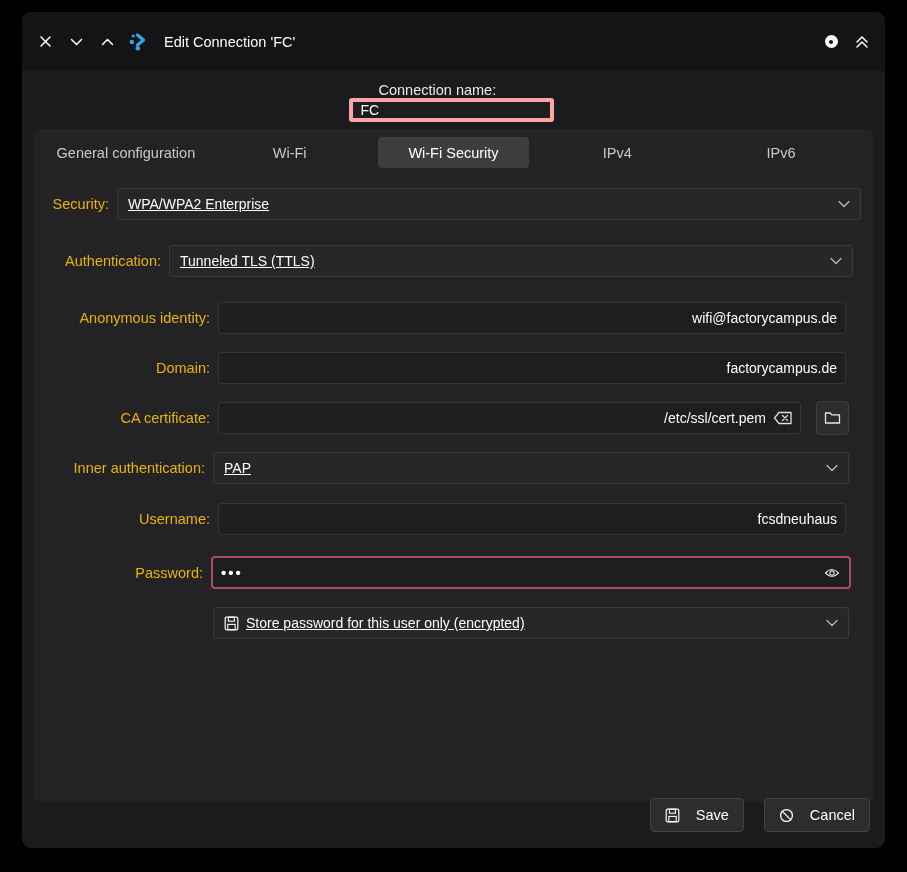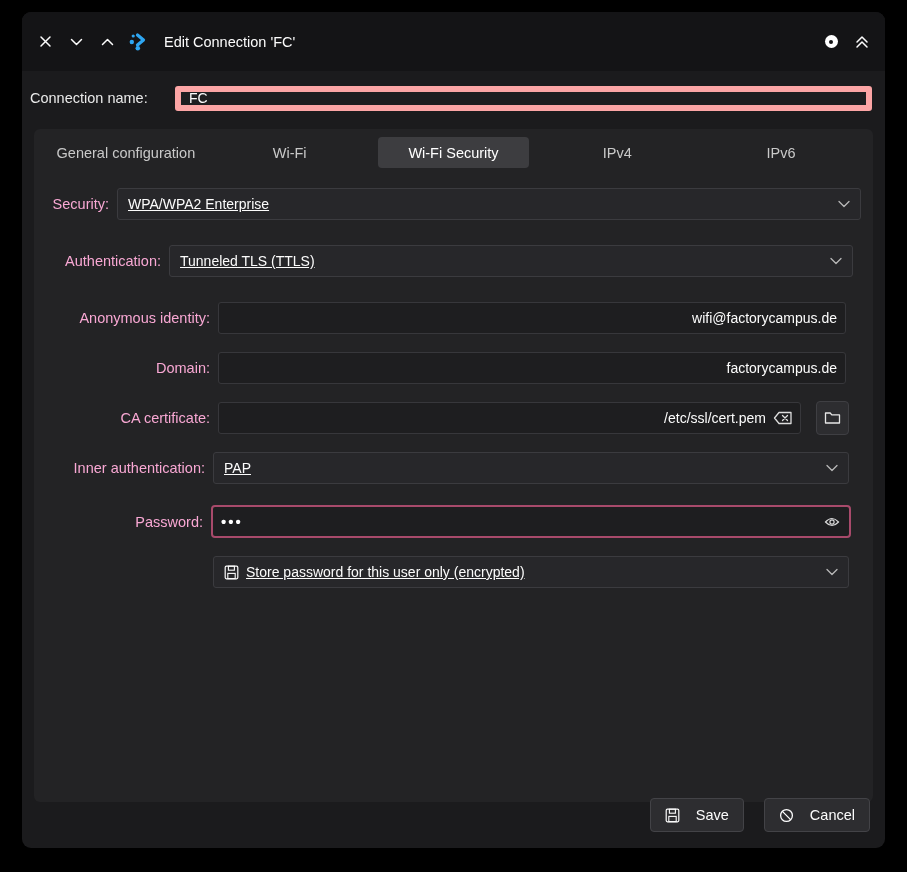--- a/index.html
+++ b/index.html
@@ -22,7 +22,7 @@
   .tb-circle{width:13px;height:13px;border-radius:50%;background:#fff;position:relative;}
   .tb-circle::after{content:"";position:absolute;left:4.5px;top:4.5px;width:4px;height:4px;border-radius:50%;background:#141416;}
   
-  .conn-row{margin:11px 13px 0 8px;display:flex;align-items:center;height:32px;}
+  .conn-row{margin:11px 13px 0 8px;display:flex;align-items:center;height:32px;flex-direction:column;}
   .conn-row label{width:145px;font-size:14.5px;color:#eaeaea;}
   .text-input{
     flex:1;height:25px;background:#1e1e20;border:6px solid #fca5a5;border-radius:3px;

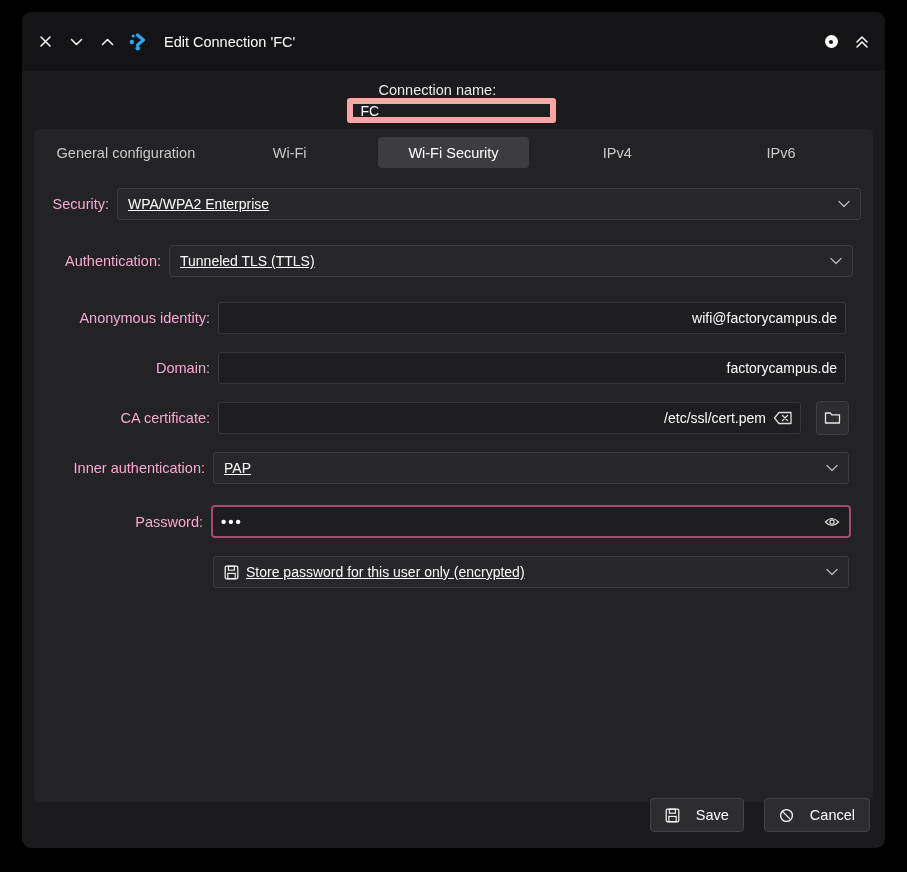--- a/index.html
+++ b/index.html
@@ -25,7 +25,7 @@
   .conn-row{margin:11px 13px 0 8px;display:flex;align-items:center;height:32px;flex-direction:column;}
   .conn-row label{width:145px;font-size:14.5px;color:#eaeaea;}
   .text-input{
-    flex:1;height:25px;background:#1e1e20;border:6px solid #fca5a5;border-radius:3px;
+    flex:1;height:25px;background:#1e1e20;border:4px solid #fca5a5;border-radius:3px;
     color:#fcfcfc;font-size:14px;padding:0 8px;box-sizing:border-box;outline:none;
     font-family:"Liberation Sans",sans-serif;
   }

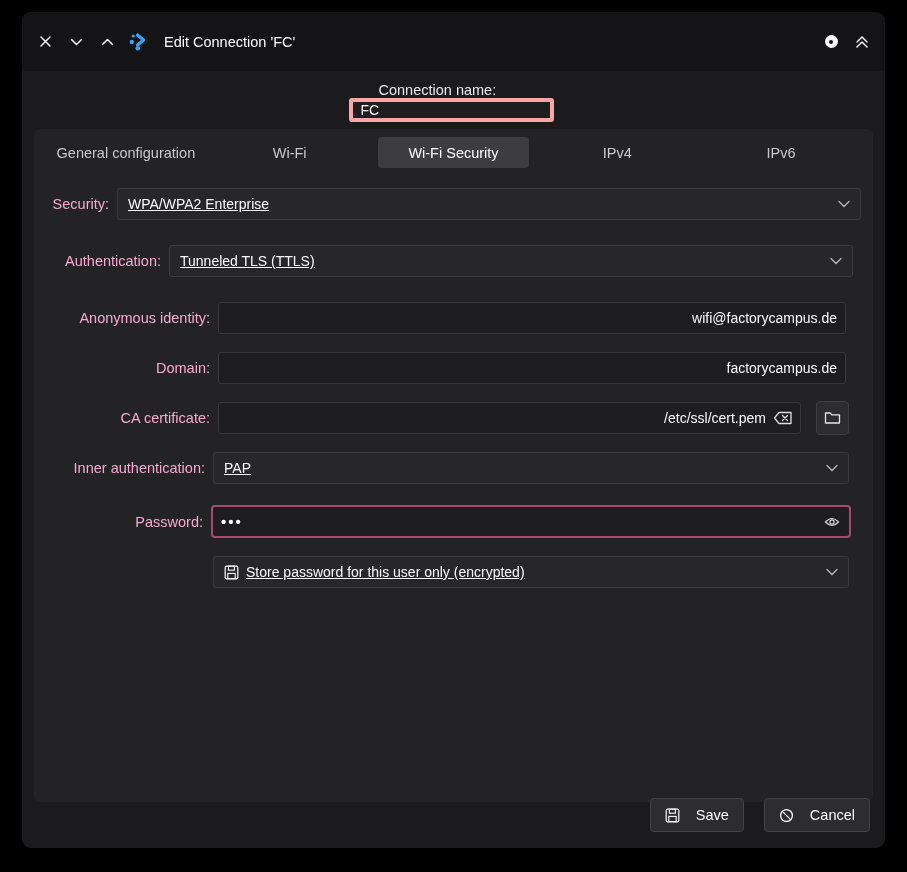--- a/index.html
+++ b/index.html
@@ -44,7 +44,7 @@
   .frow{display:flex;align-items:center;height:32px;margin:18px 0 0 0;}
   .frow .flabel{
     width:var(--lw);text-align:right;padding-right:8px;box-sizing:border-box;
-    font-size:14.5px;color:#f9a8d4;flex:none;
+    font-size:14.5px;color:#eab308;flex:none;
   }
   .frow .fwrap{flex:1;margin-right:var(--rm);display:flex;align-items:center;position:relative;}
   .combo{

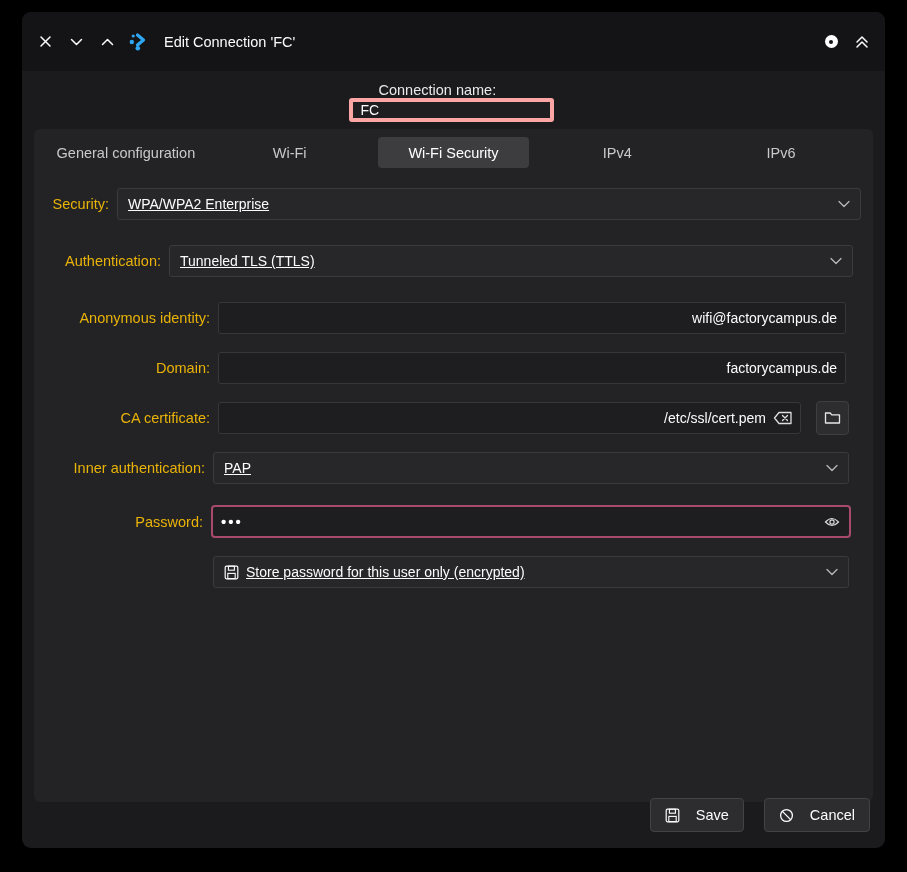--- a/index.html
+++ b/index.html
@@ -228,6 +228,12 @@
       </div>
     </div>
 
+    <div class="frow row-user" style="--lw:184px;--rm:27px">
+      <div class="flabel">Username:</div>
+      <div class="fwrap">
+        <input class="finput" type="text" value="fcsdneuhaus" style="">
+      </div>
+    </div>
 
     <div class="frow row-pass" style="--lw:177px;--rm:22px">
       <div class="flabel">Password:</div>

